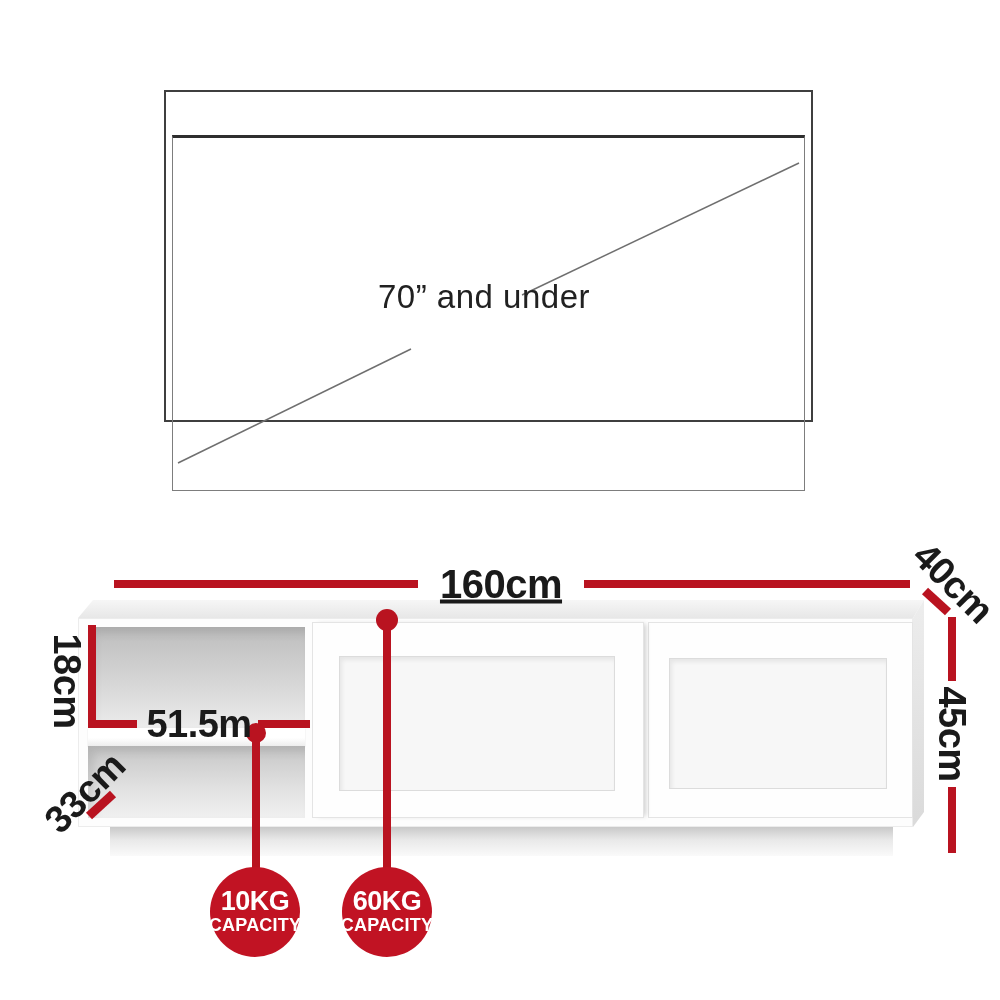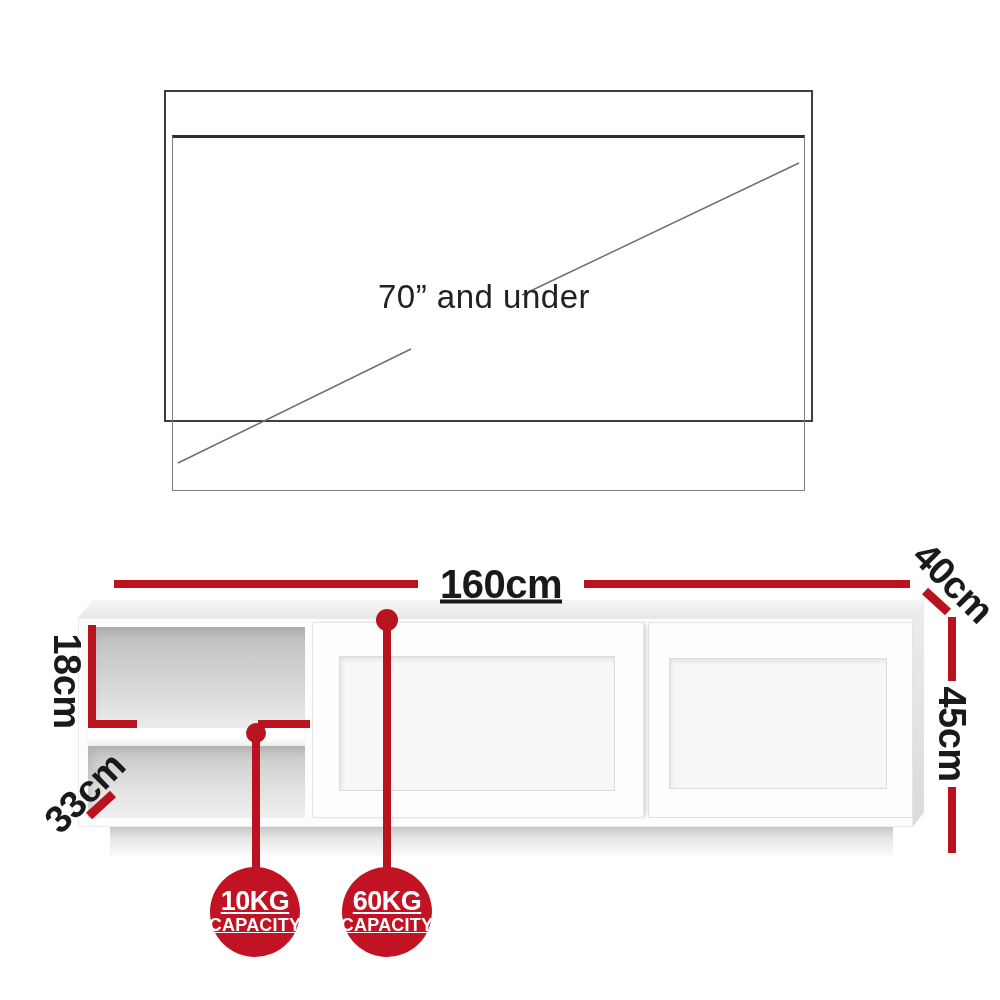--- a/index.html
+++ b/index.html
@@ -120,6 +120,7 @@
   <div class="dim-label lbl-depth">40cm</div>
   <div class="dim-label lbl-height">45cm</div>
   <div class="dim-label lbl-shelf-h">18cm</div>
+  <div class="dim-label lbl-shelf-w">51.5m</div>
   <div class="dim-label lbl-shelf-d">33cm</div>
 
   <div class="badge badge-10">

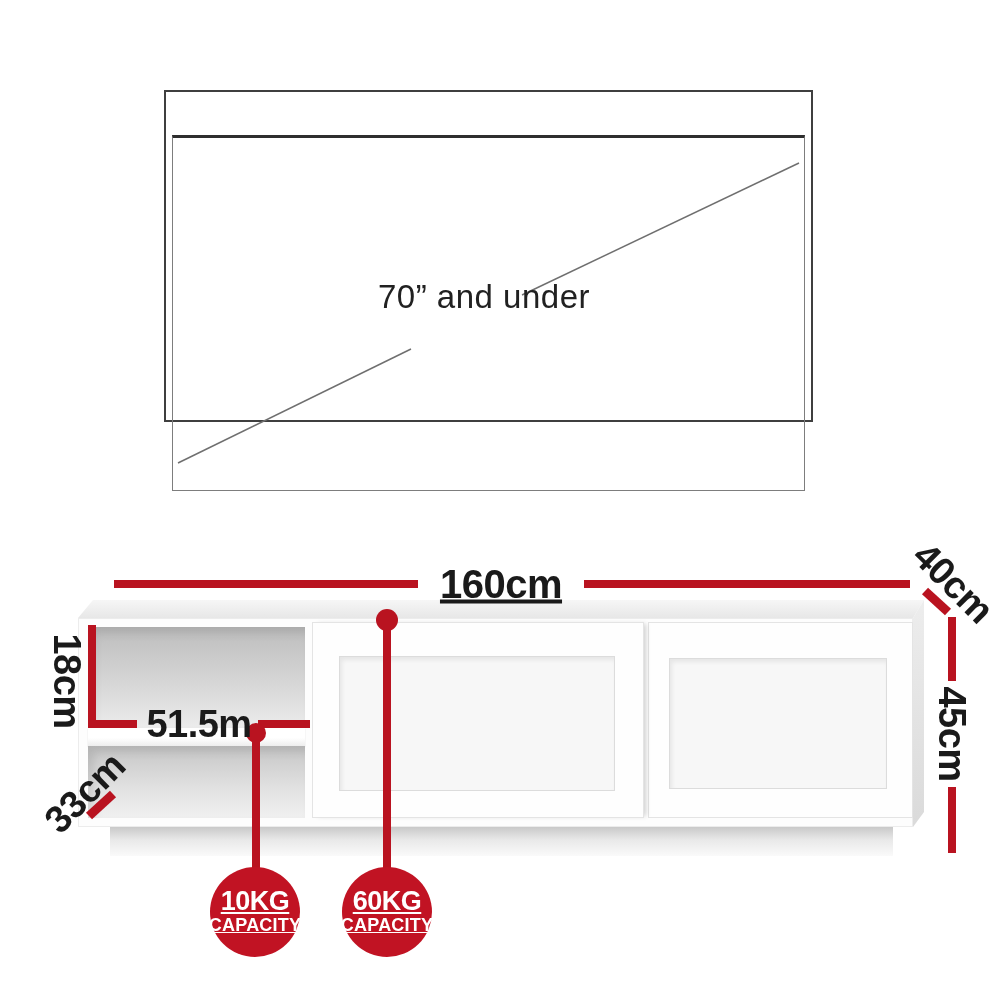--- a/index.html
+++ b/index.html
@@ -64,7 +64,7 @@
   
   .badge { position:absolute; top:867px; width:90px; height:90px; border-radius:50%;
         background:#c11323; z-index:6; display:flex; flex-direction:column;
-        align-items:center; justify-content:center; color:#fff; text-align:center;text-decoration:underline; }
+        align-items:center; justify-content:center; color:#fff; text-align:center; }
   .badge-10 { left:210px; }
   .badge-60 { left:342px;align-items:center; }
   .badge-value { font-weight:bold; font-size:27px; line-height:1; letter-spacing:-.5px; }

